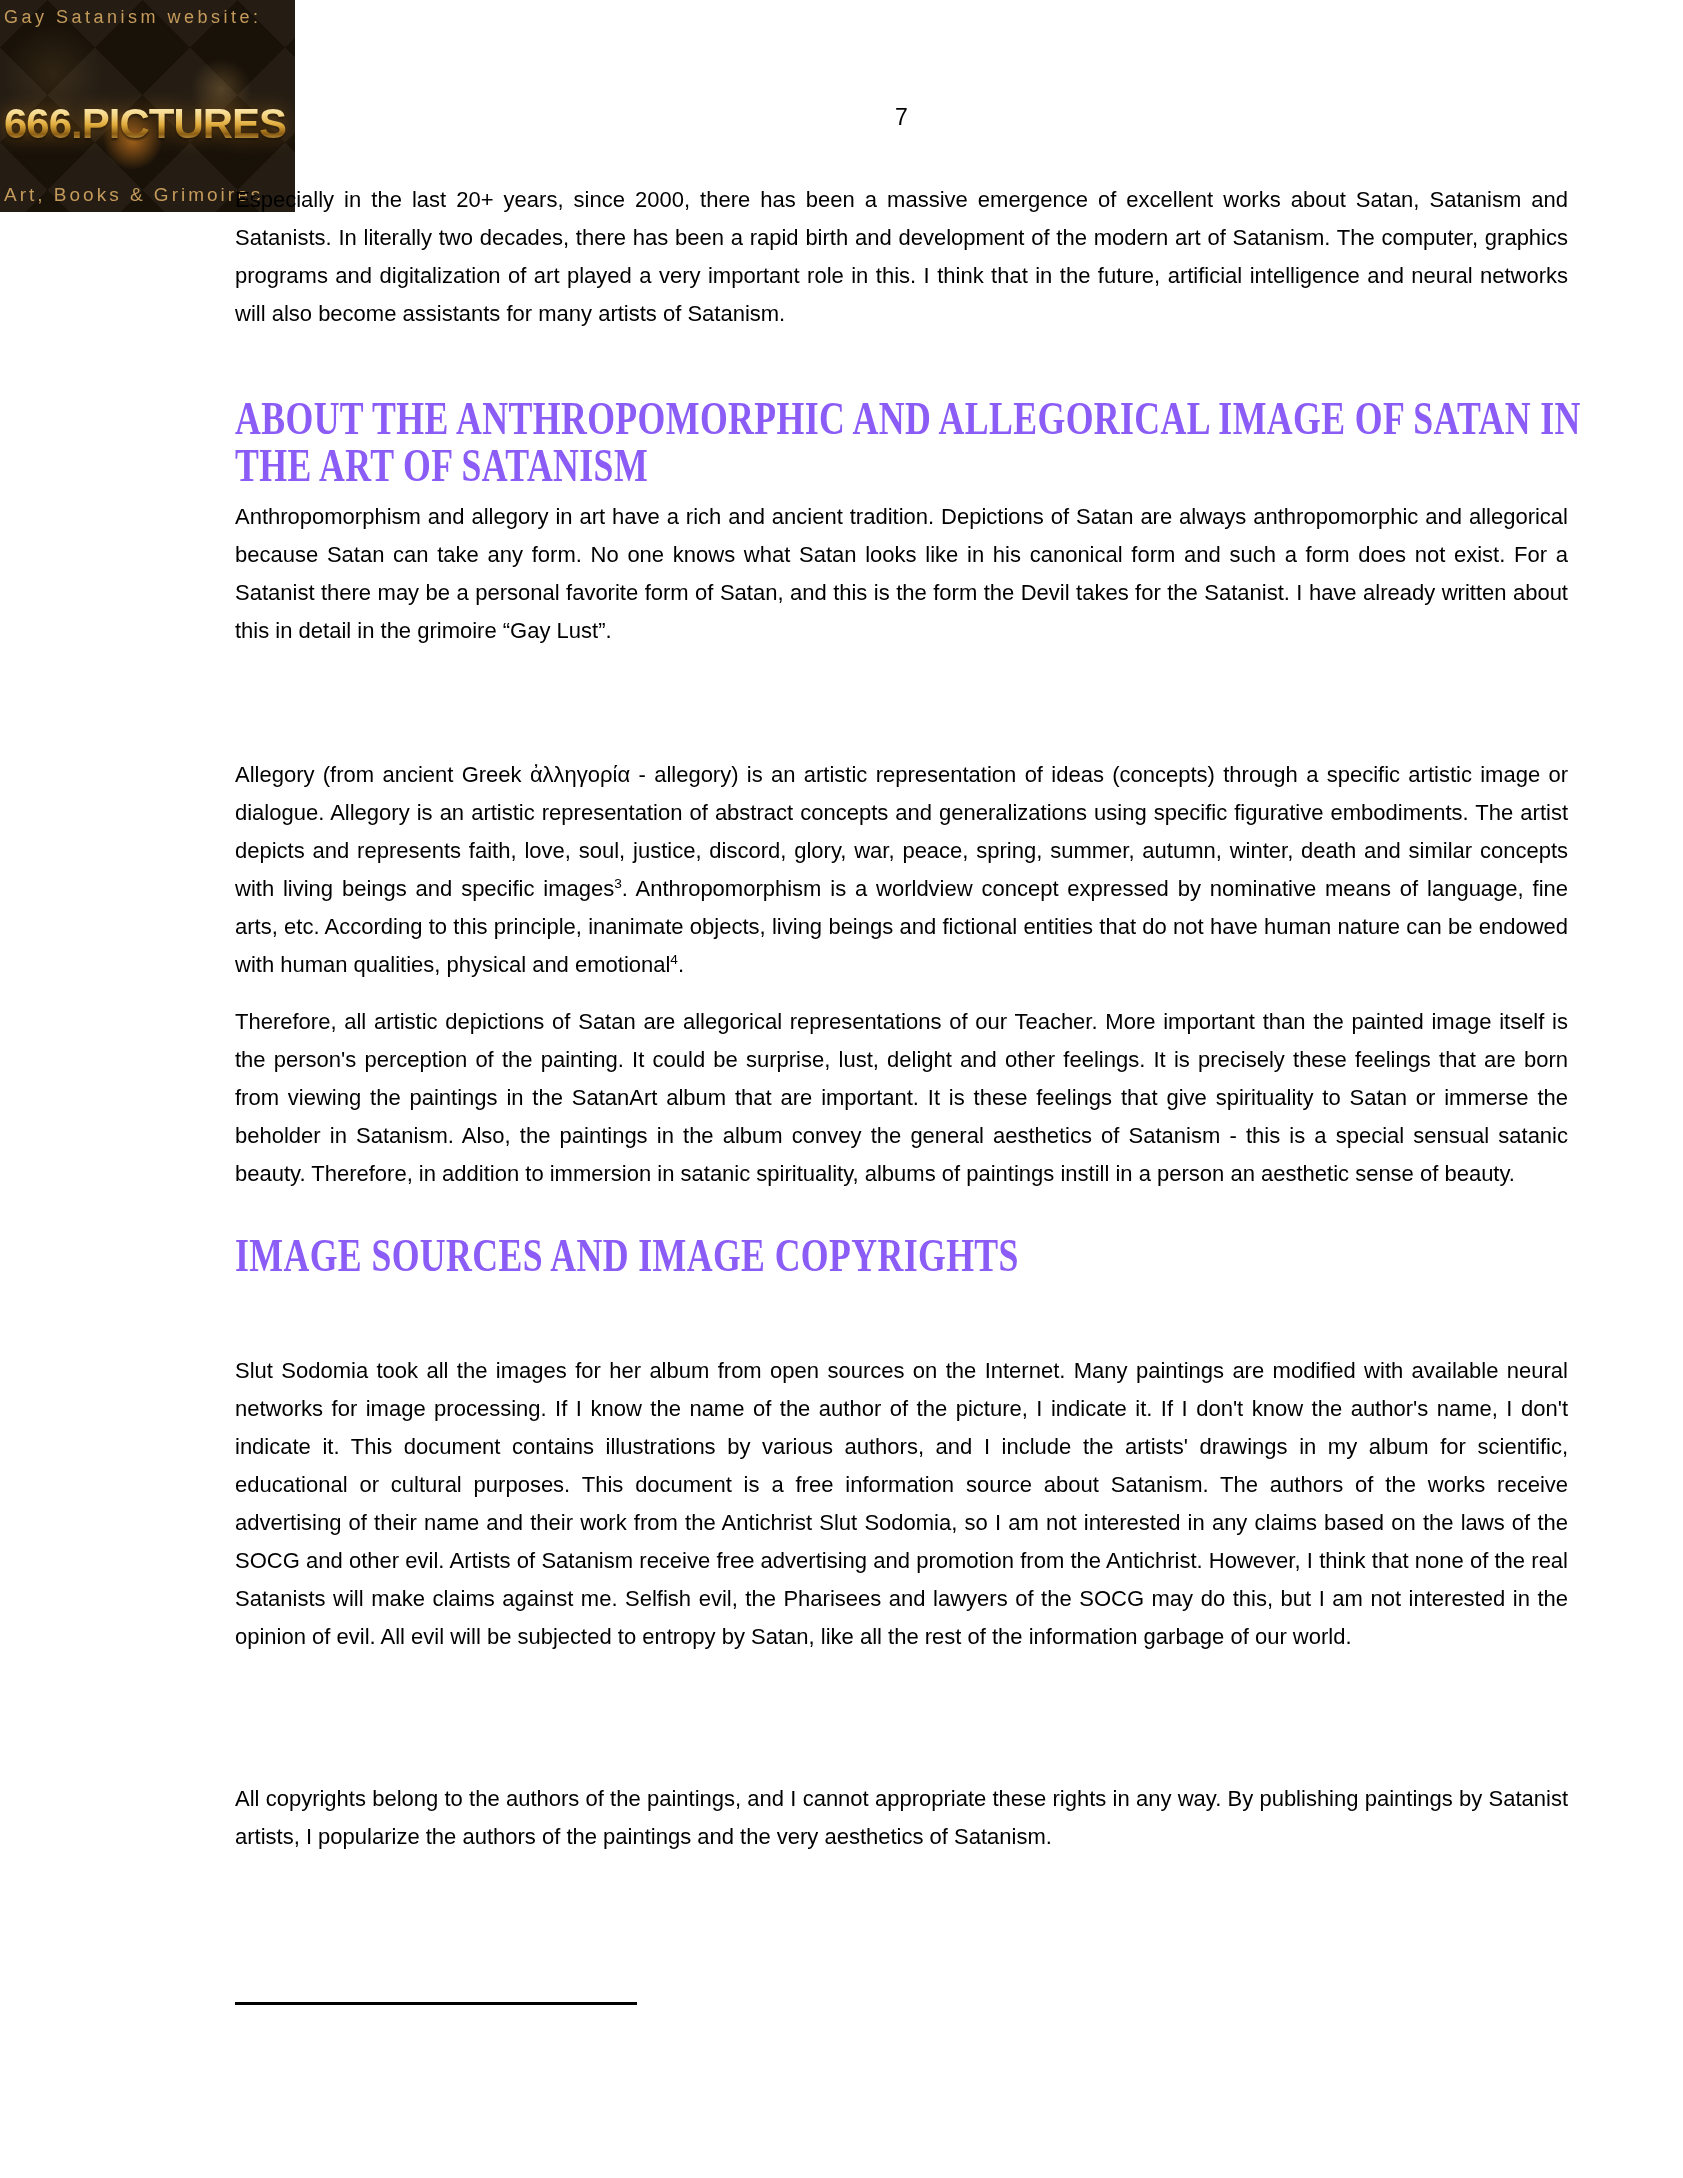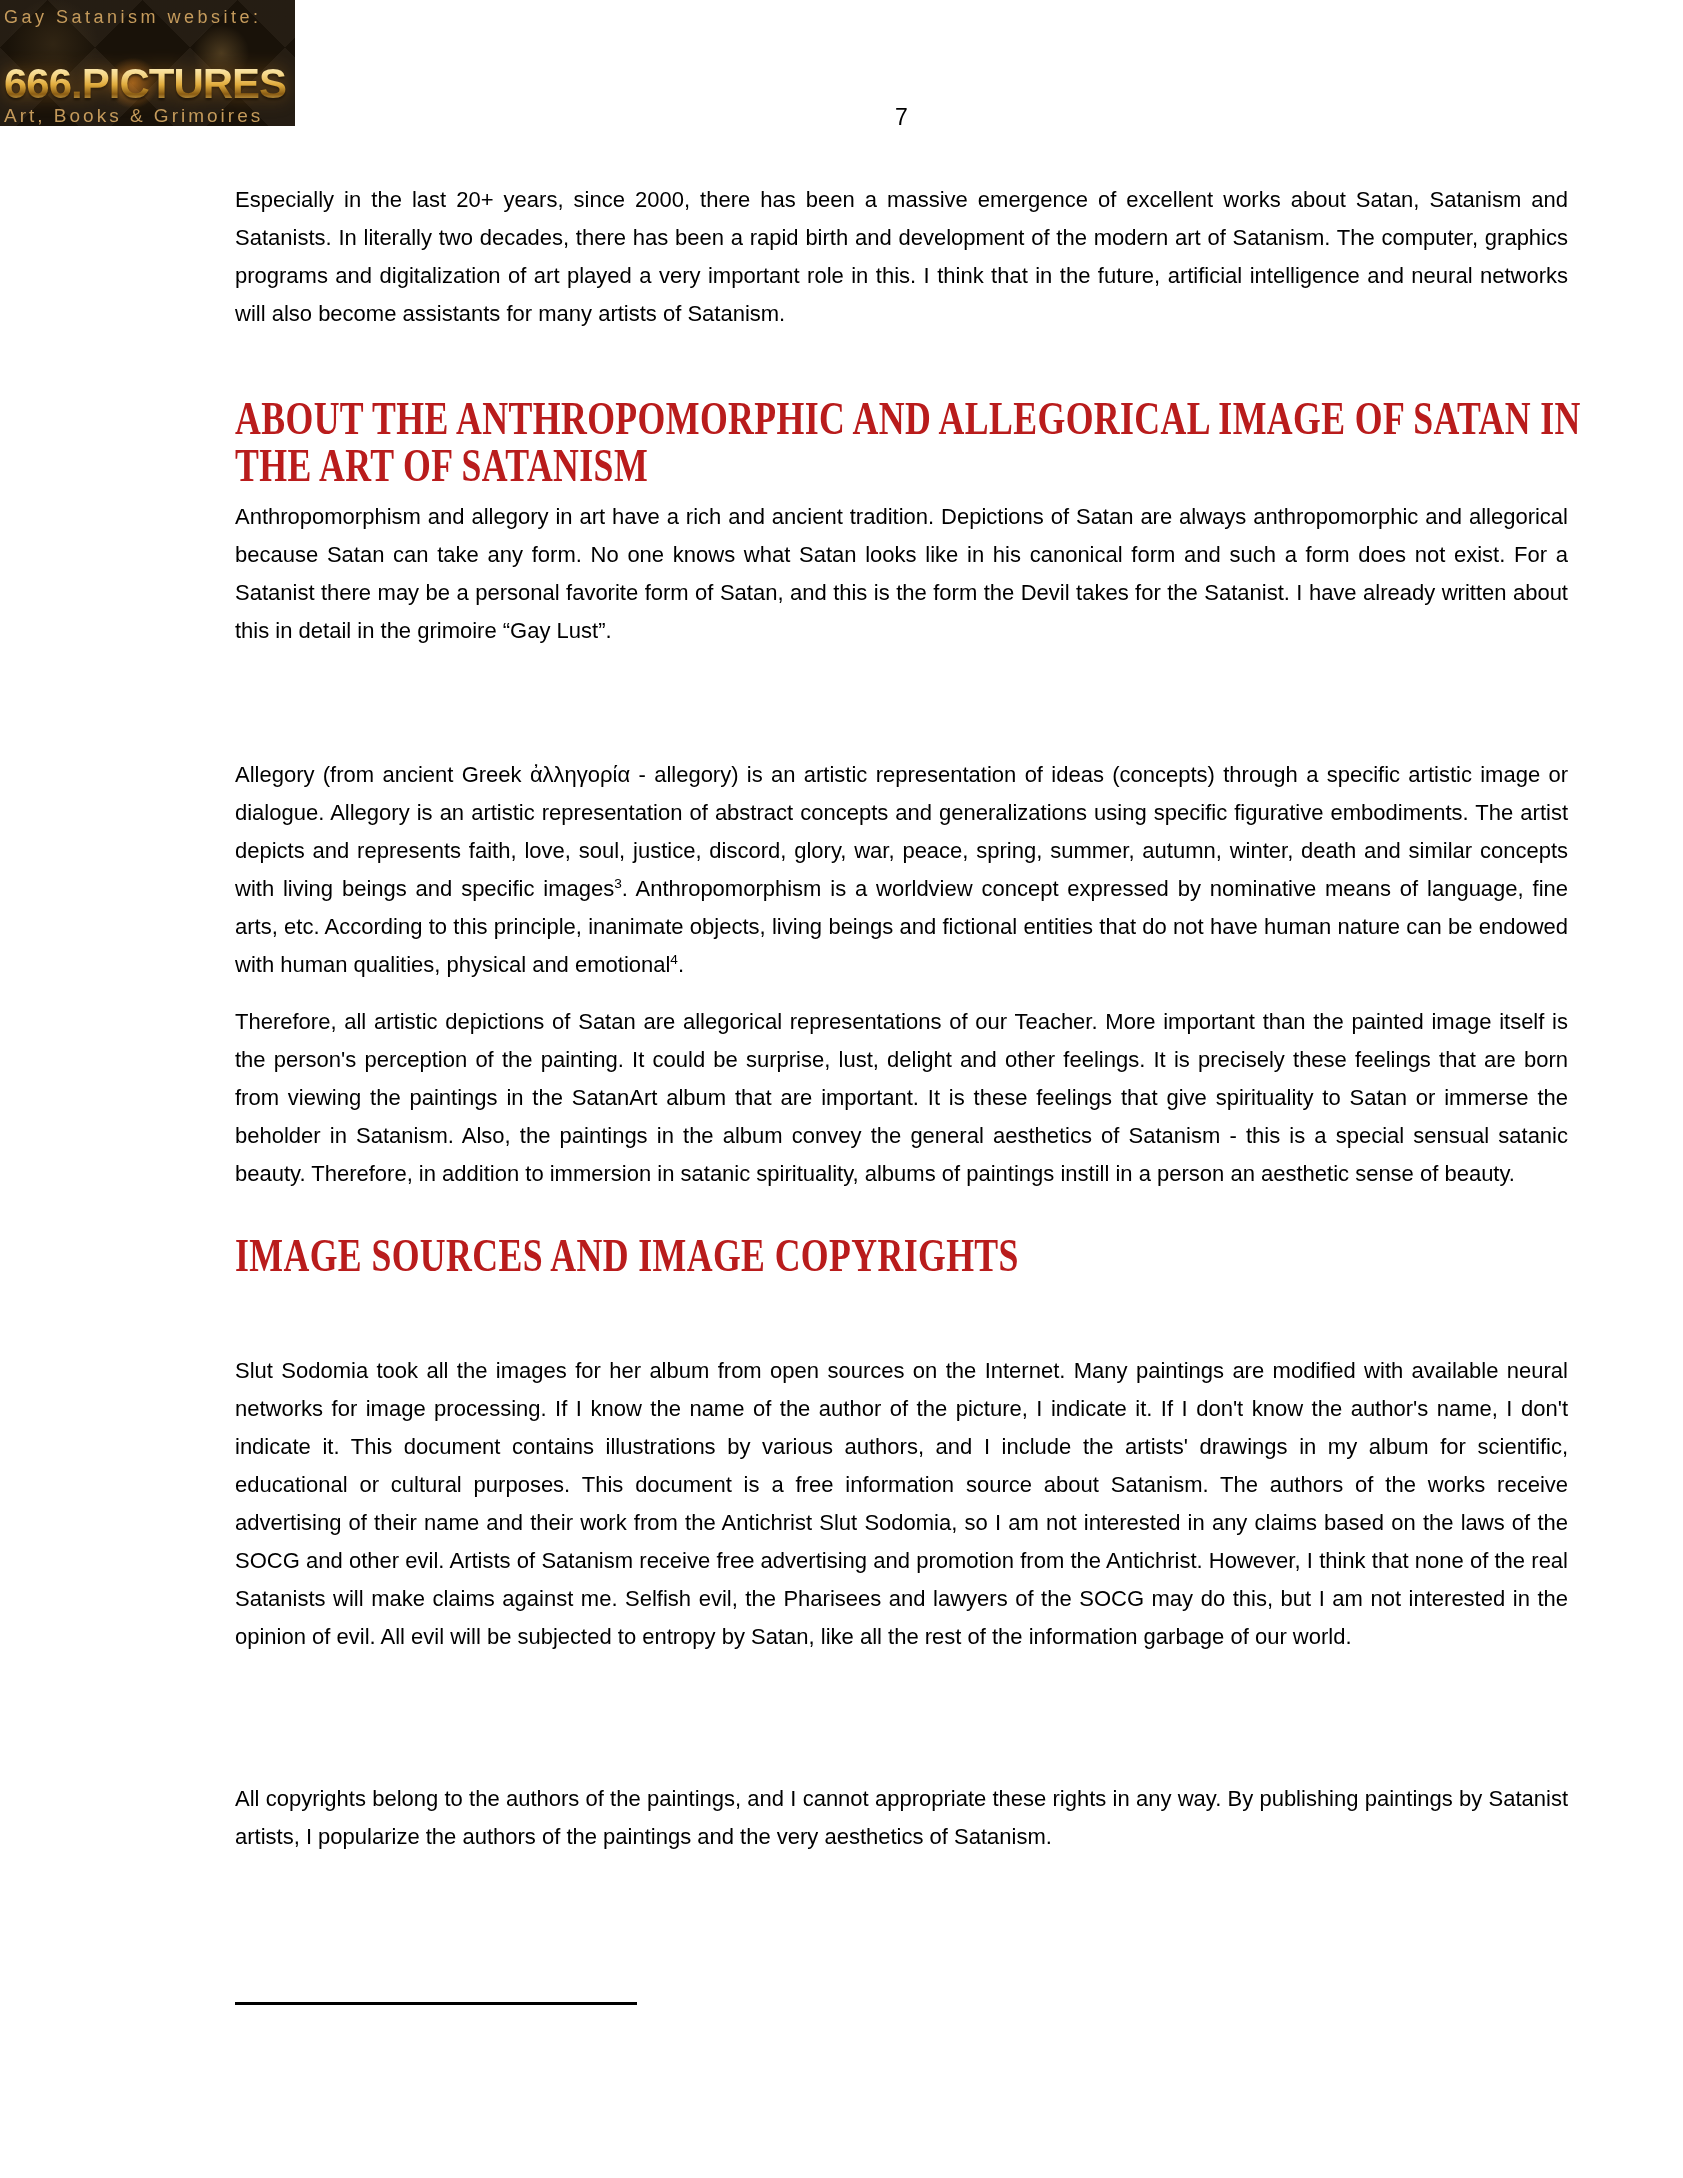--- a/index.html
+++ b/index.html
@@ -15,7 +15,7 @@
   
   .logo {
     position: absolute; left: 0; top: 0;
-    width: 295px; height: 126px;
+    width: 295px; height: 212px;
     background-color: #191209;
     background-image:
       radial-gradient(circle at 45% 66%, rgba(255,150,40,0.60), rgba(255,150,40,0) 14%),

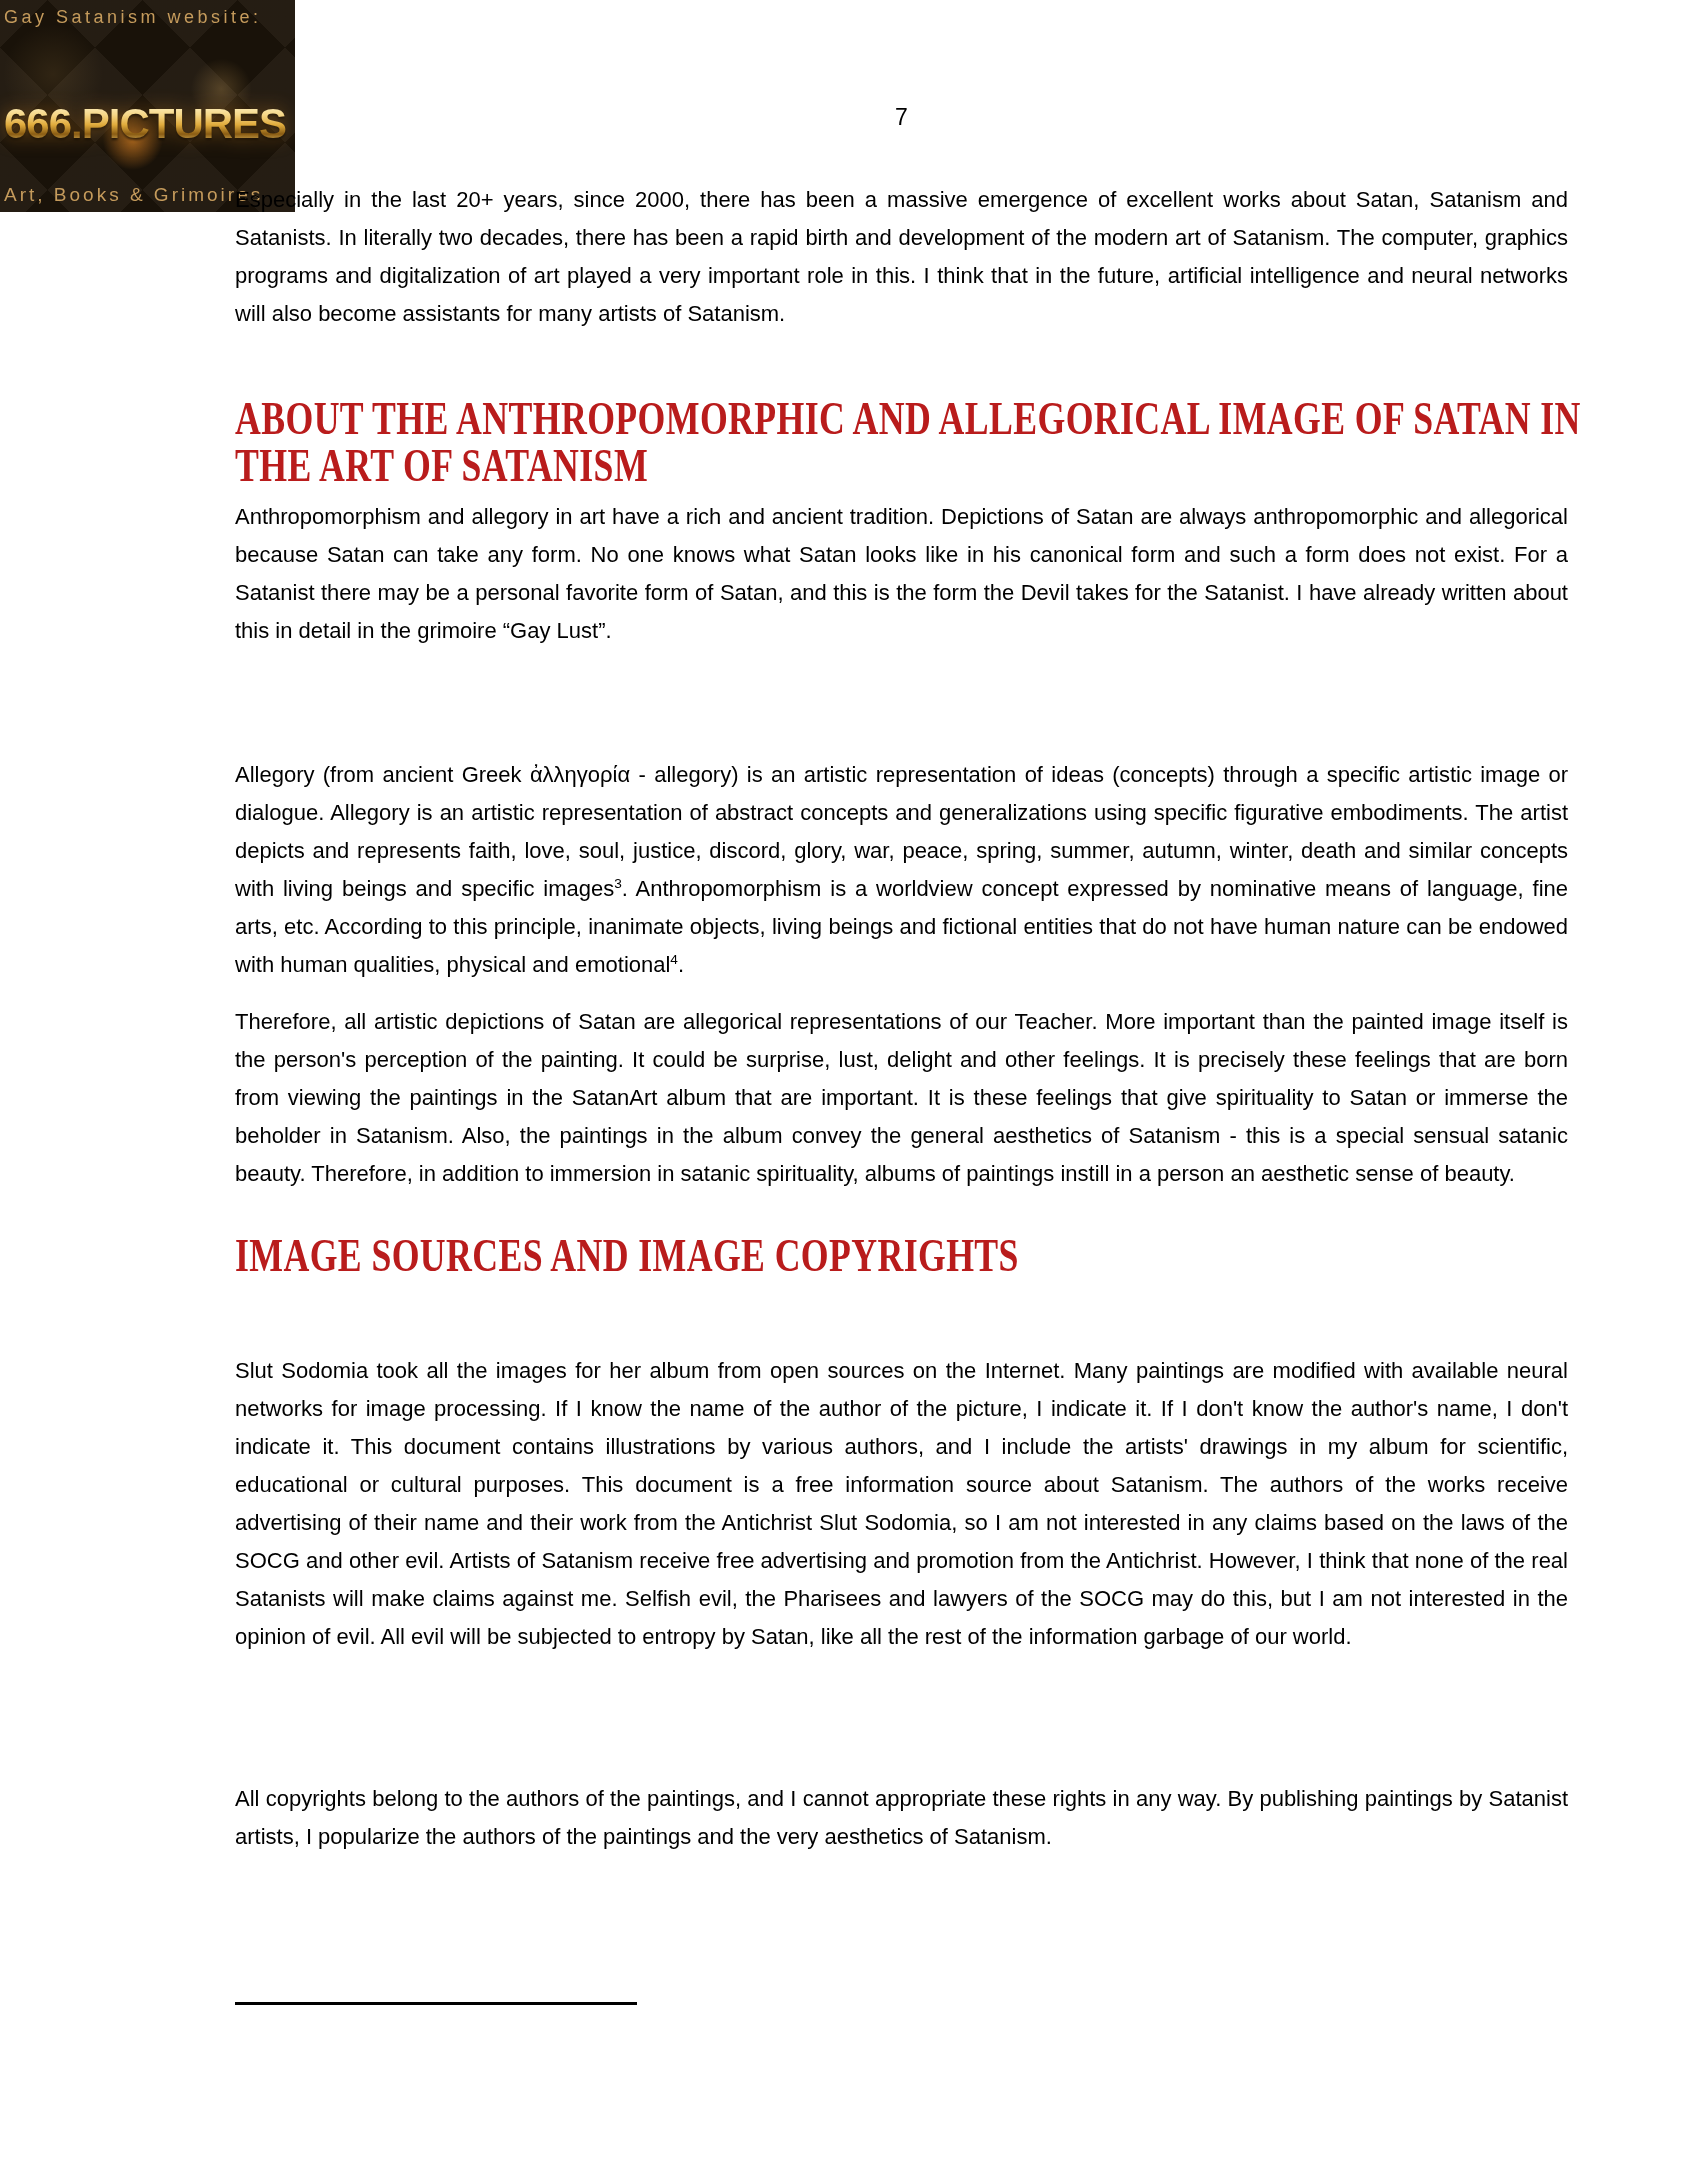--- a/index.html
+++ b/index.html
@@ -62,7 +62,7 @@
   
   .doc-heading {
     margin: 0;
-    color: #b91c1c;
+    color: #8b5cf6;
     font-family: "Liberation Serif", serif;
     font-weight: bold;
     font-size: 46px;

